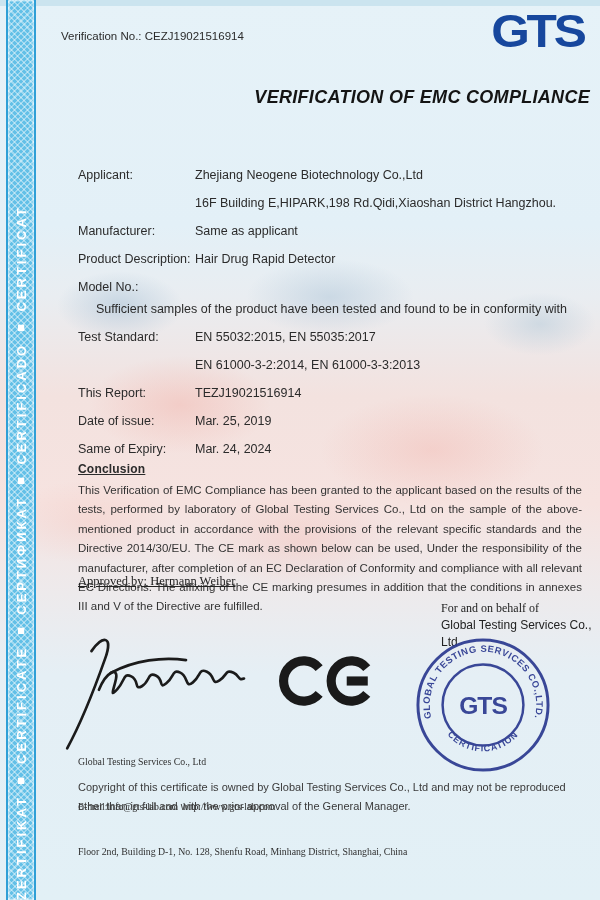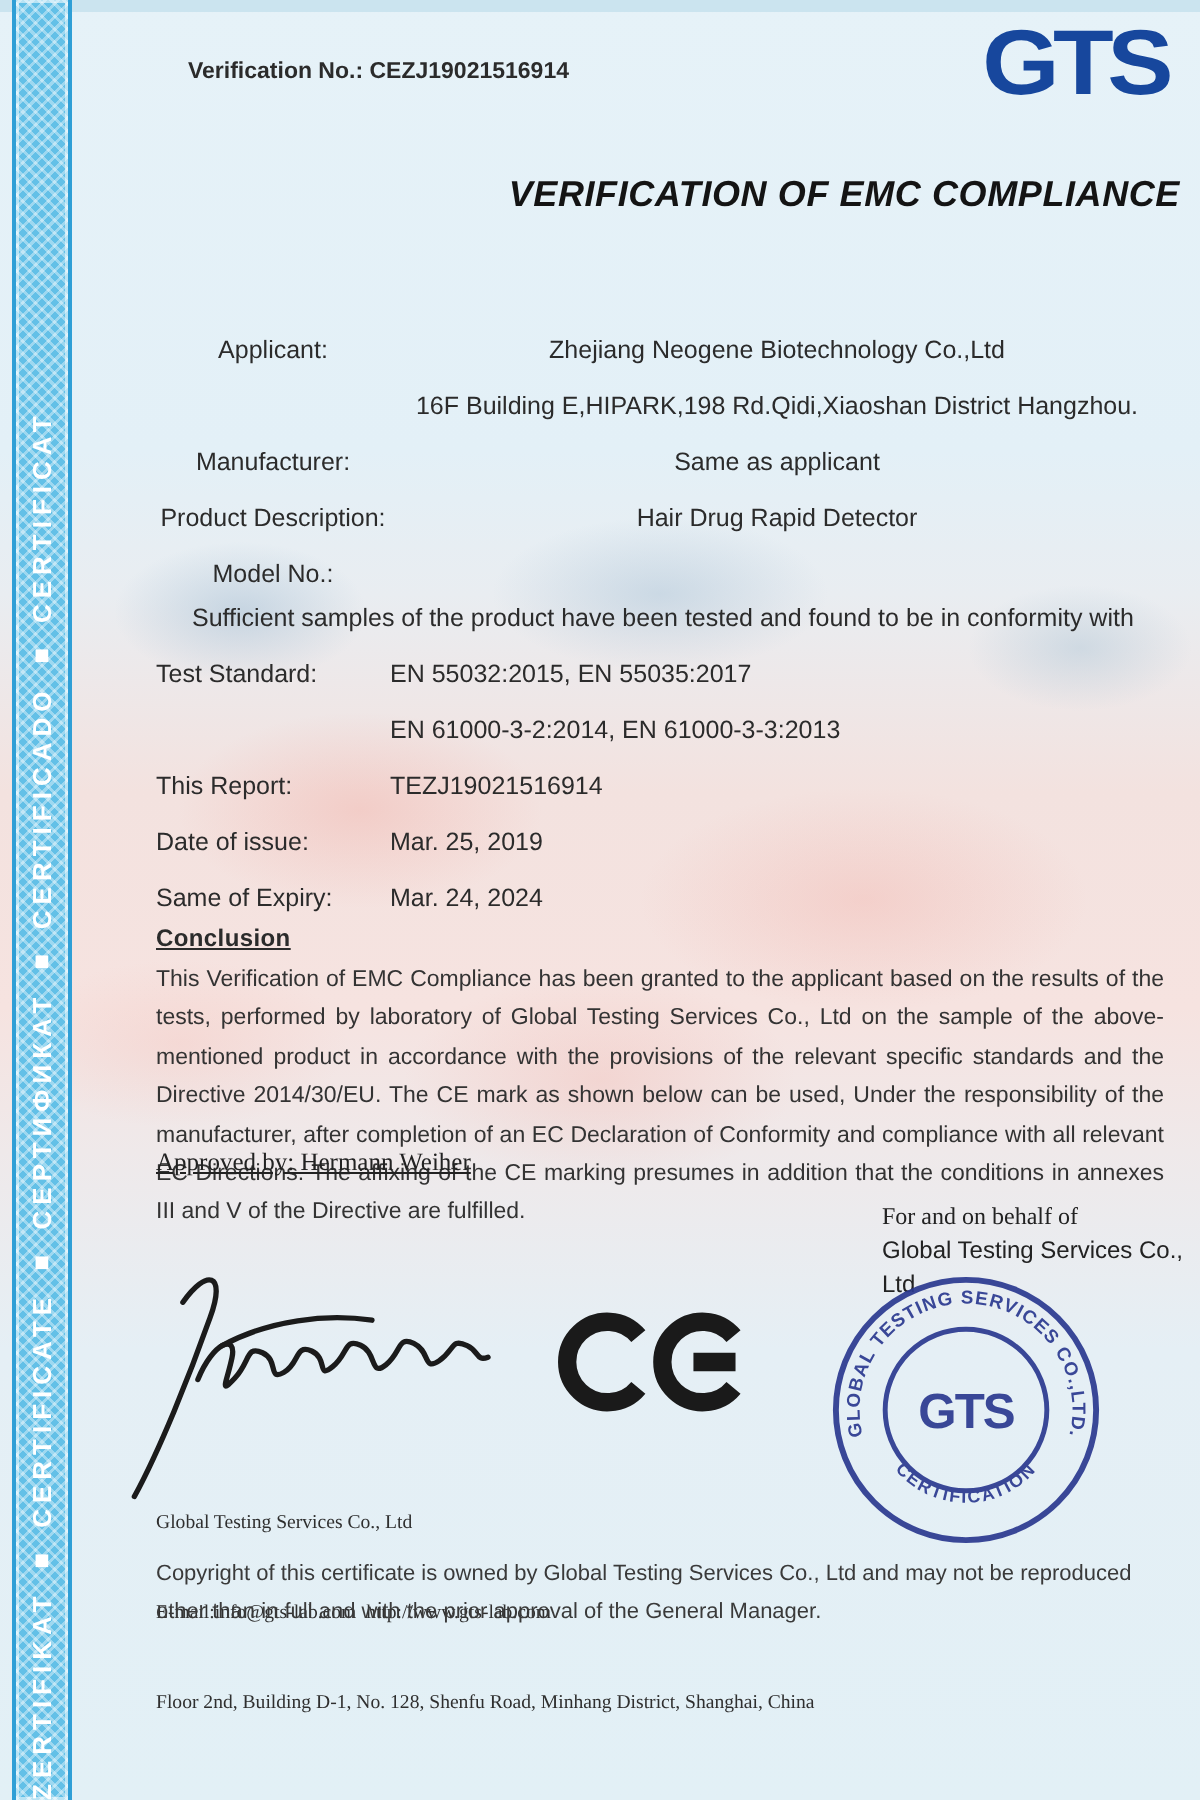--- a/index.html
+++ b/index.html
@@ -31,7 +31,7 @@
     display:flex;align-items:center;overflow:hidden;
     color:#ffffff;font-weight:bold;font-size:13px;letter-spacing:3px;white-space:nowrap;
   }
-  .verifno{position:absolute;left:94px;top:30px;font-size:11.5px;color:#2b2b2b;font-weight:bold;}
+  .verifno{position:absolute;left:61px;top:30px;font-size:11.5px;color:#2b2b2b;}
   .logo{
     position:absolute;right:16px;top:8px;
     font-size:46px;font-weight:bold;color:#17479d;letter-spacing:-3px;

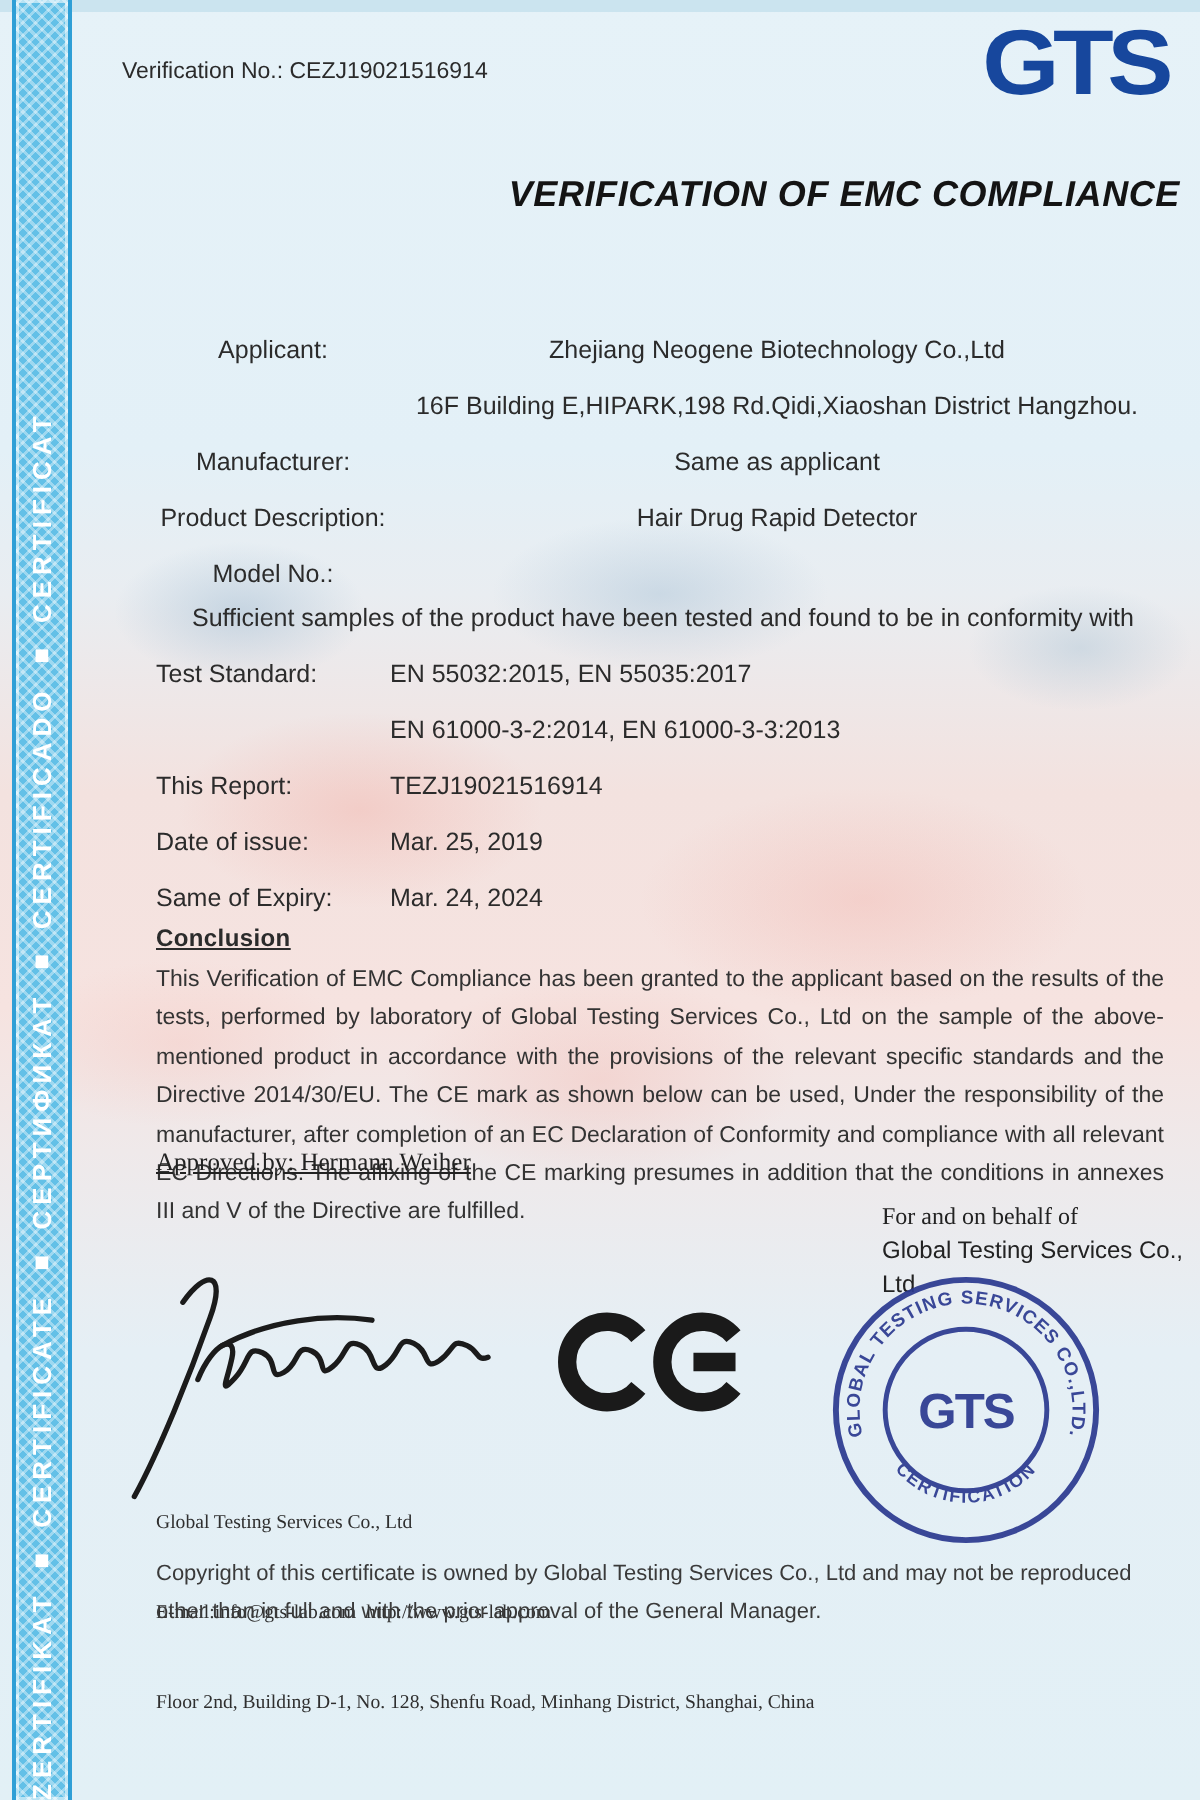--- a/index.html
+++ b/index.html
@@ -42,7 +42,7 @@
     font-size:18px;font-weight:bold;font-style:italic;letter-spacing:.3px;color:#141414;
   }
   .rows{position:absolute;left:78px;width:504px;}
-  .rows1{top:166px;text-align:center;}
+  .rows1{top:166px;}
   .rows2{top:328px;}
   .frow{display:flex;height:28px;font-size:12.5px;line-height:18px;}
   .flabel{flex:0 0 117px;}

